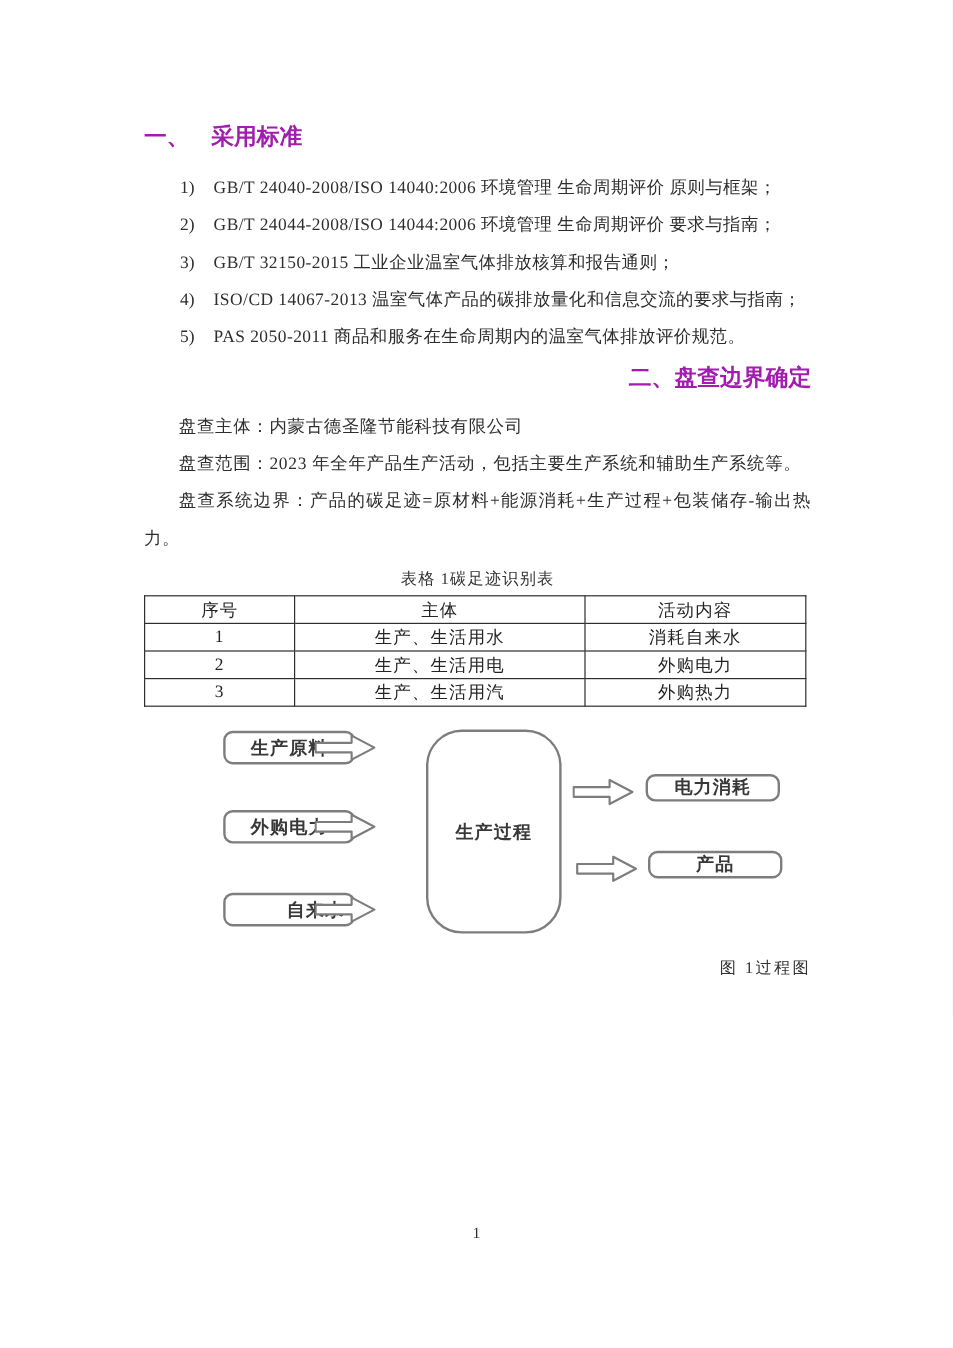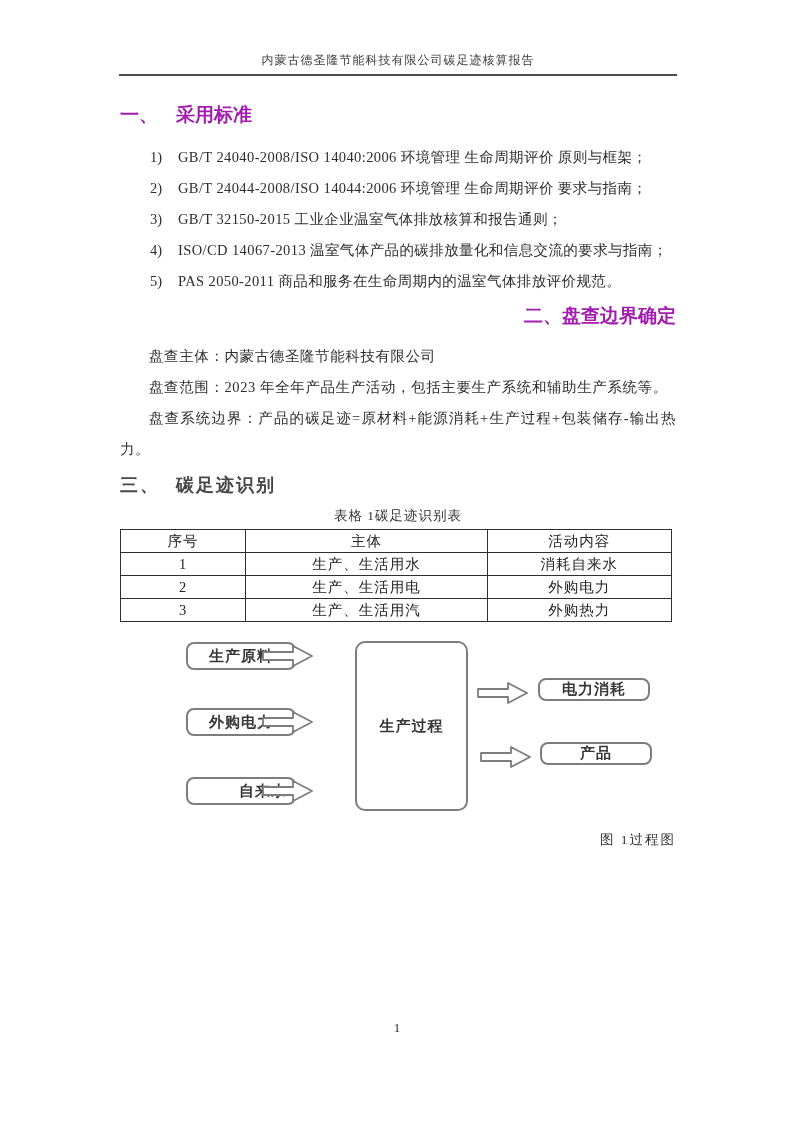--- a/index.html
+++ b/index.html
@@ -184,9 +184,6 @@
 
 <div class="page">
 
-  <div class="doc-header">
-    <span>内蒙古德圣隆节能科技有限公司碳足迹核算报告</span>
-  </div>
 
   <div class="content">
 

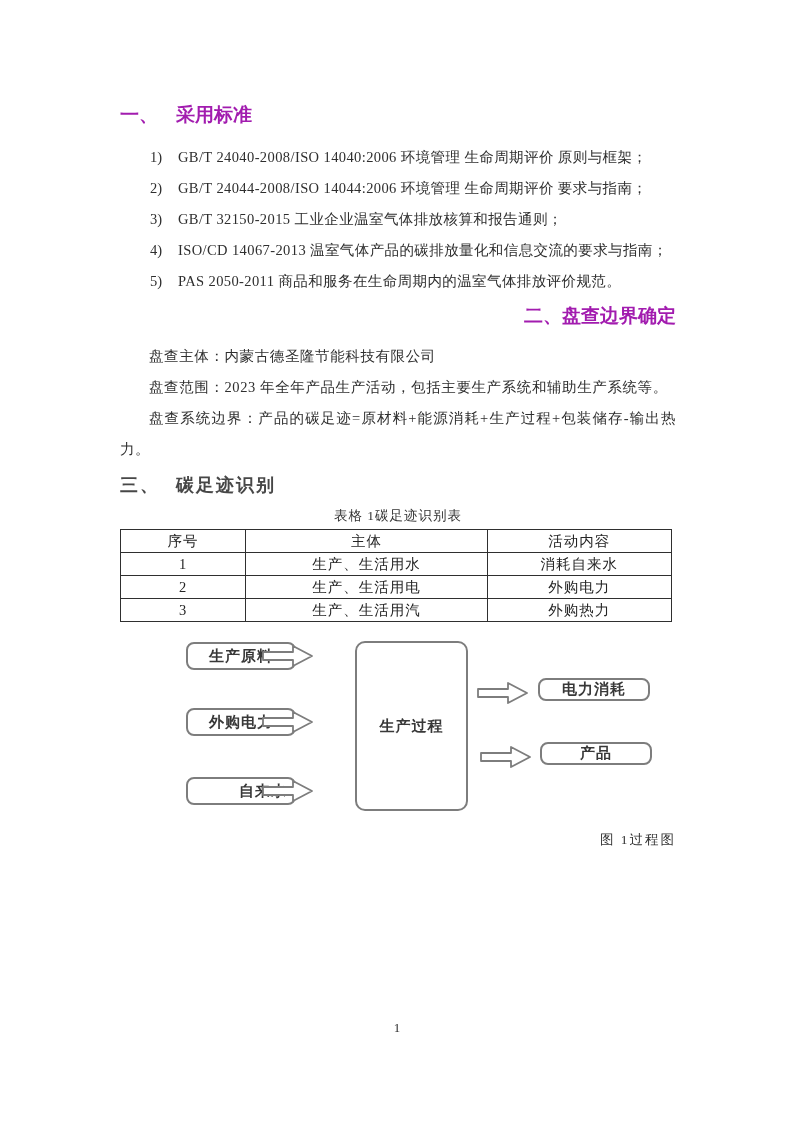--- a/index.html
+++ b/index.html
@@ -224,9 +224,6 @@
       <p class="para">盘查系统边界：产品的碳足迹=原材料+能源消耗+生产过程+包装储存-输出热力。</p>
     </div>
 
-    <h1 class="sec-head-serif mt-s2">
-      <span class="sec-num">三、</span><span>碳足迹识别</span>
-    </h1>
 
     <div class="tbl-caption">表格 1碳足迹识别表</div>
 

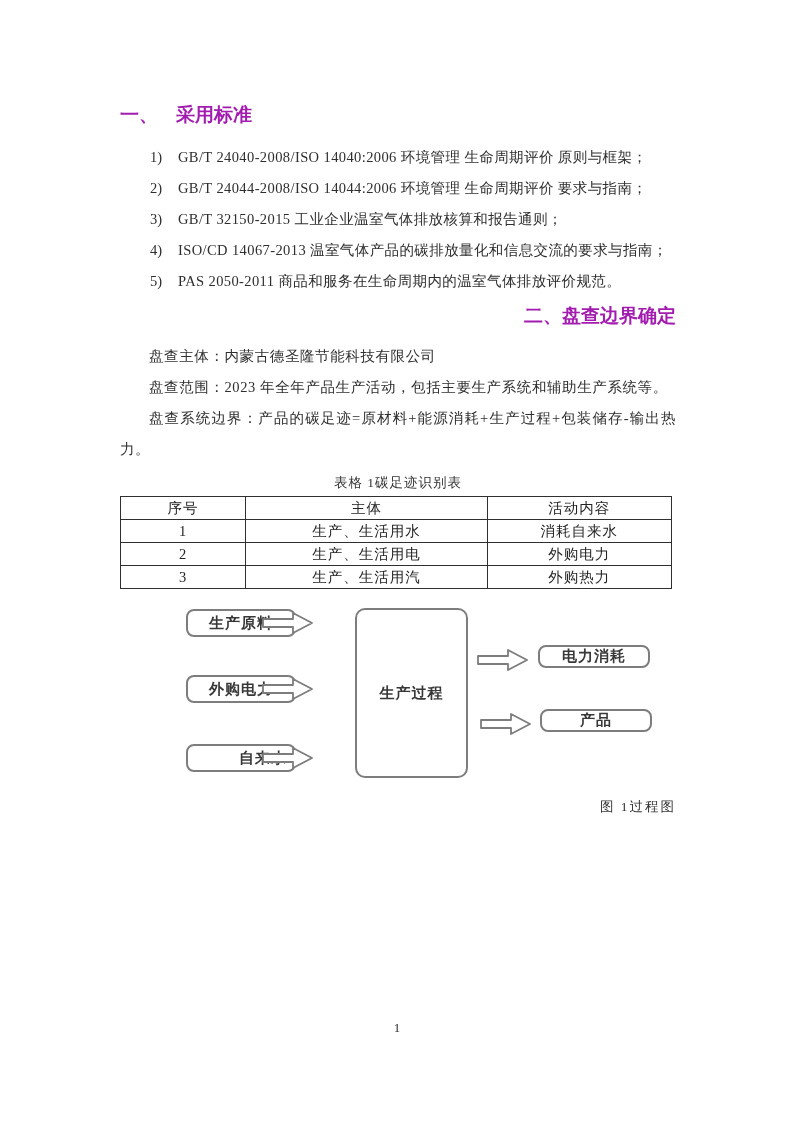--- a/index.html
+++ b/index.html
@@ -148,7 +148,7 @@
   .dg-process {
     left: 235px; top: 7px;
     width: 113px; height: 170px;
-    border-radius: 10px;
+    border-radius: 30px;
   }
   .dg-output { width: 112px; height: 23px; }
   .dg-out-1 { left: 418px; top: 44px; }

